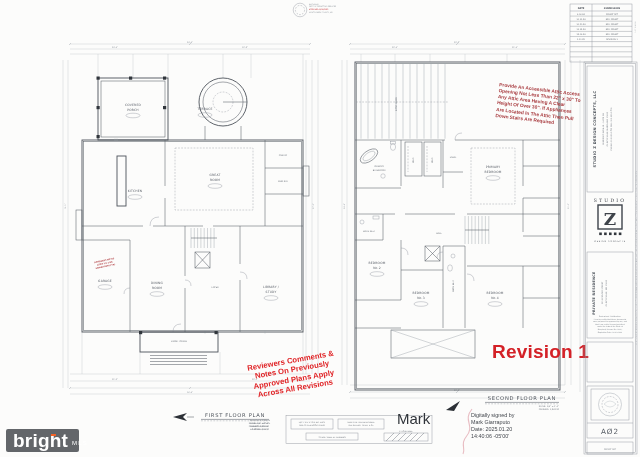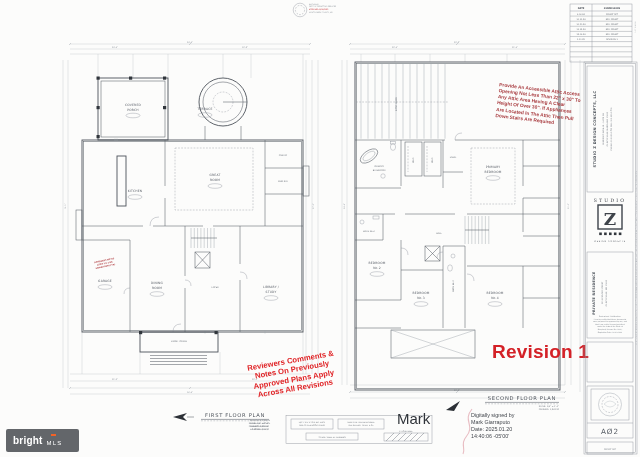--- a/index.html
+++ b/index.html
@@ -48,7 +48,7 @@
   #sig-flourish{left:60px;top:-4px;}
   #watermark{position:absolute;left:6px;top:429px;width:73px;height:23px;background:#63666a;
      border-radius:2px;display:flex;align-items:center;padding-left:7px;box-sizing:border-box;}
-  #wm-brand{position:relative;color:#fff;font-size:10px;font-weight:bold;letter-spacing:.2px;}
+  #wm-brand{position:relative;color:#fff;font-size:19px;font-weight:bold;letter-spacing:.2px;}
   #wm-tbar{position:absolute;left:45px;top:5px;width:5px;height:2px;background:#f26227;}
   #wm-suffix{color:#fff;font-size:6px;letter-spacing:1.2px;margin-left:4px;margin-top:5px;}
 </style>

